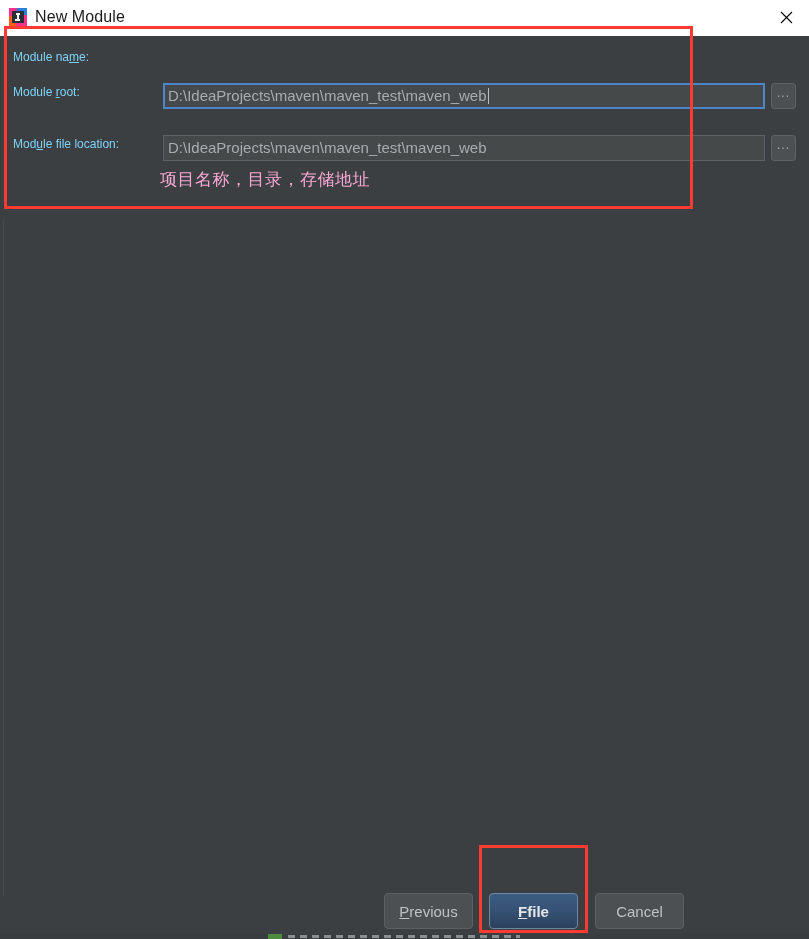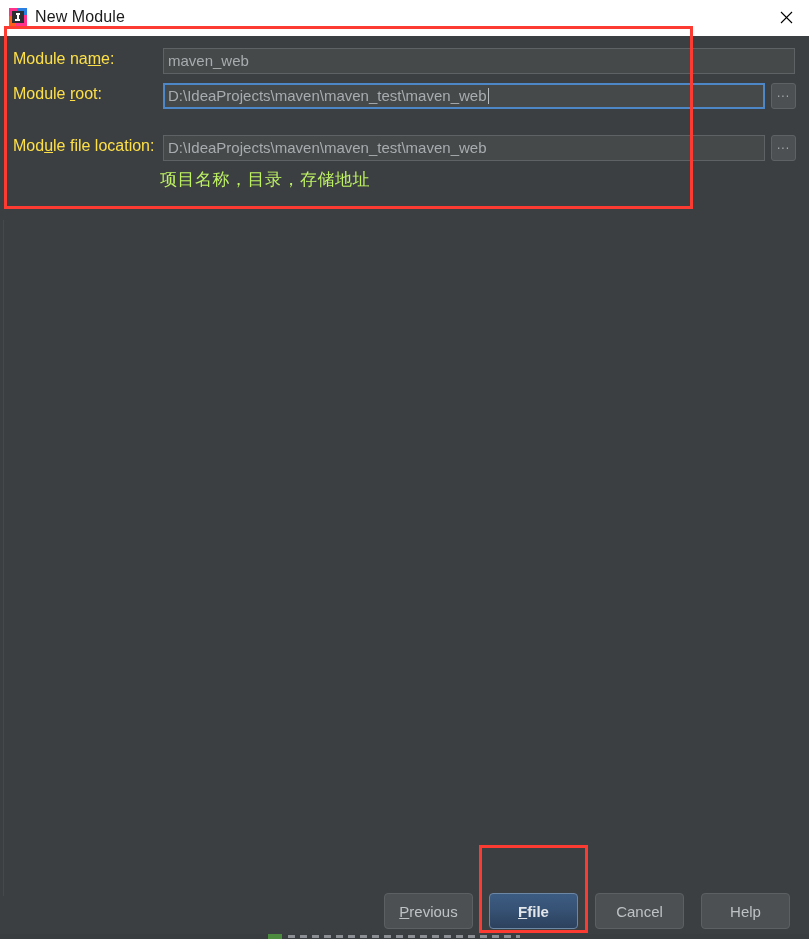--- a/index.html
+++ b/index.html
@@ -75,8 +75,8 @@
     position: absolute;
     left: 13px;
     top: 2px;
-    font-size: 16px;
-    color: #fde047;
+    font-size: 12px;
+    color: #7dd3fc;
     white-space: nowrap;
     font-family: "Liberation Sans", sans-serif;
   }

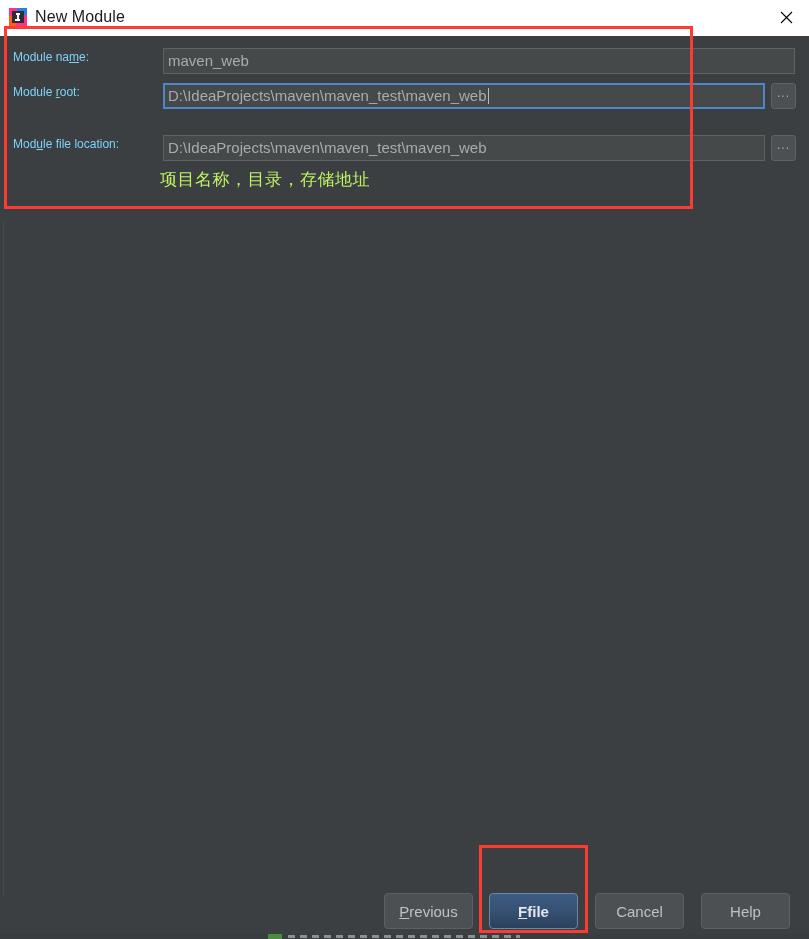--- a/index.html
+++ b/index.html
@@ -252,7 +252,6 @@
 
     <div class="field-row" style="top:12px;">
       <span class="field-label"><span>Module na</span><u>m</u><span>e:</span></span>
-      <div class="text-input" style="left:163px; width:632px;">maven_web</div>
     </div>
 
     <div class="field-row" style="top:47px;">

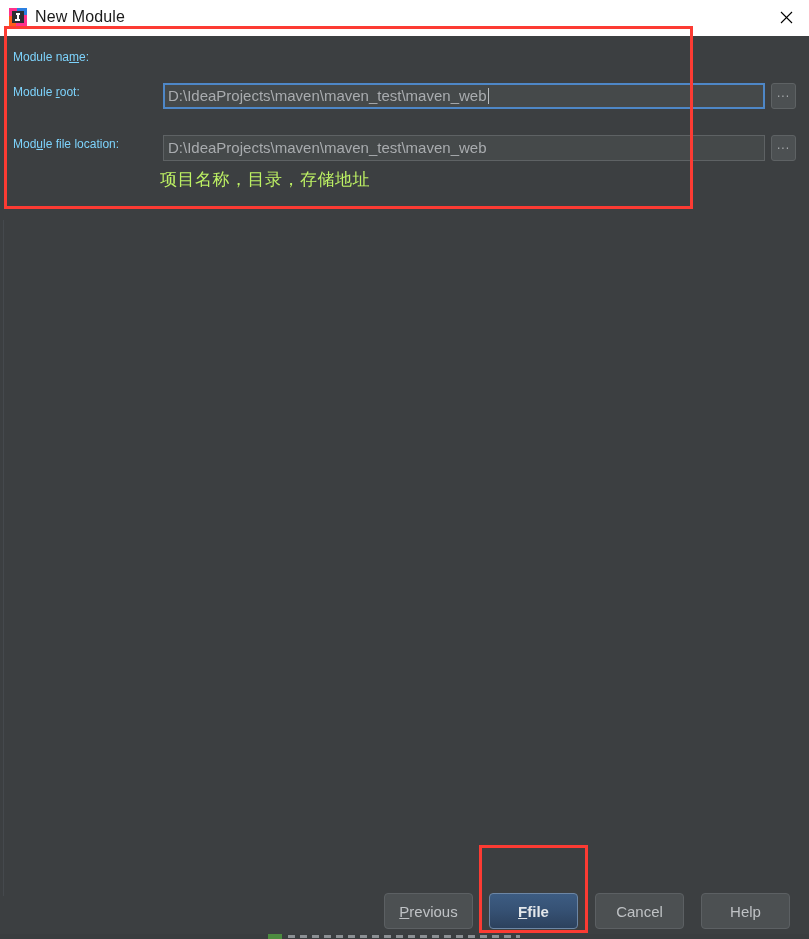--- a/index.html
+++ b/index.html
@@ -144,7 +144,7 @@
     left: 160px;
     top: 168px;
     font-size: 17px;
-    color: #bef264;
+    color: #f9a8d4;
     font-family: "Liberation Sans", sans-serif;
     white-space: nowrap;
     letter-spacing: .5px;

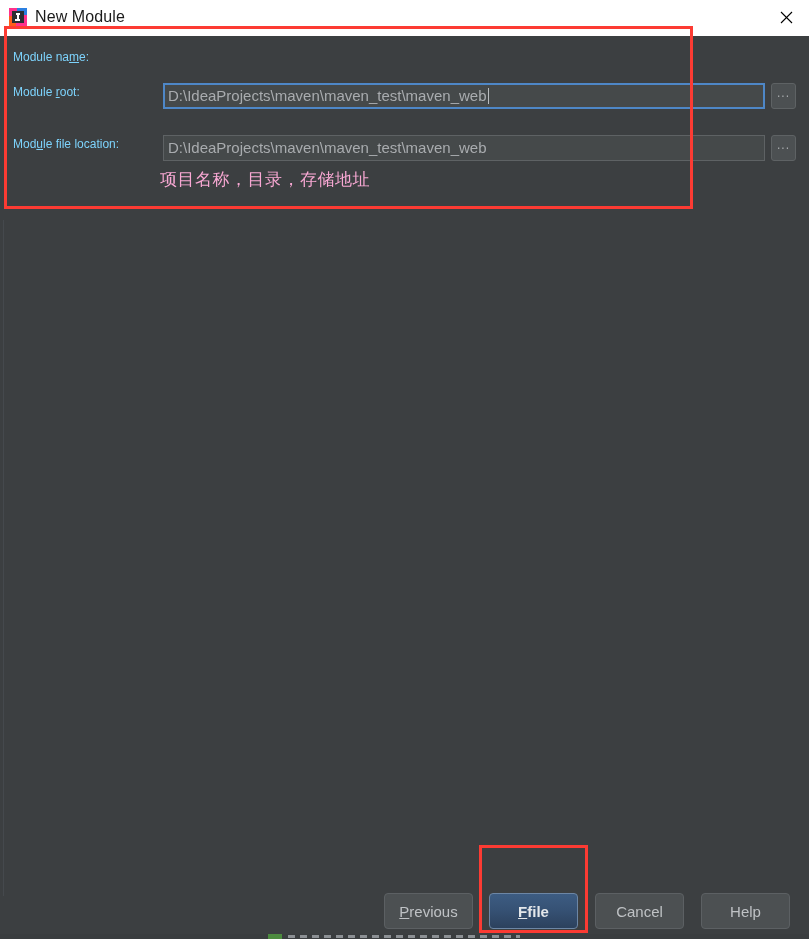--- a/index.html
+++ b/index.html
@@ -289,11 +289,6 @@
         <u></u>
         <span></span>
       </div>
-    <div class="dlg-btn" id="btn-help">
-        <span>Help</span>
-        <u></u>
-        <span></span>
-      </div>
   </div>
 
   <div class="annot-box" id="annot-finish"></div>

